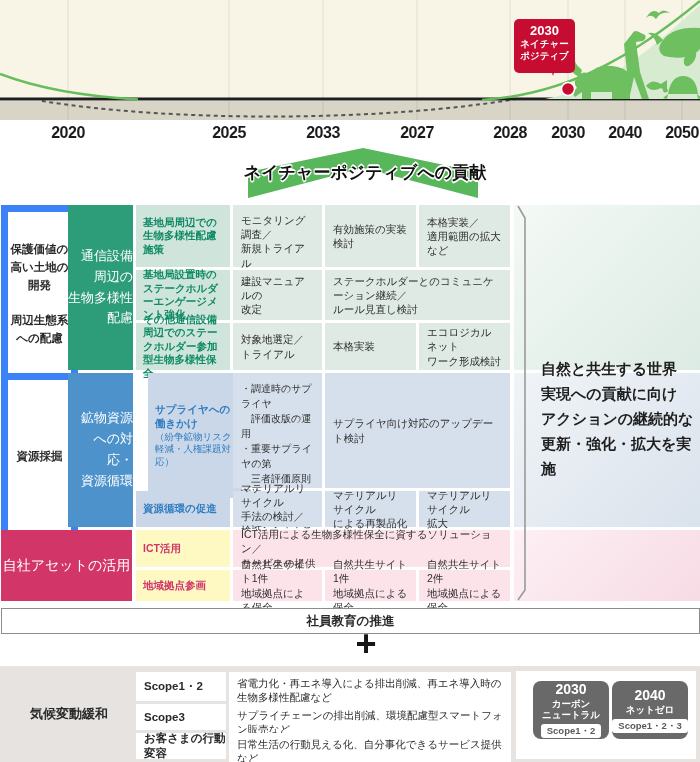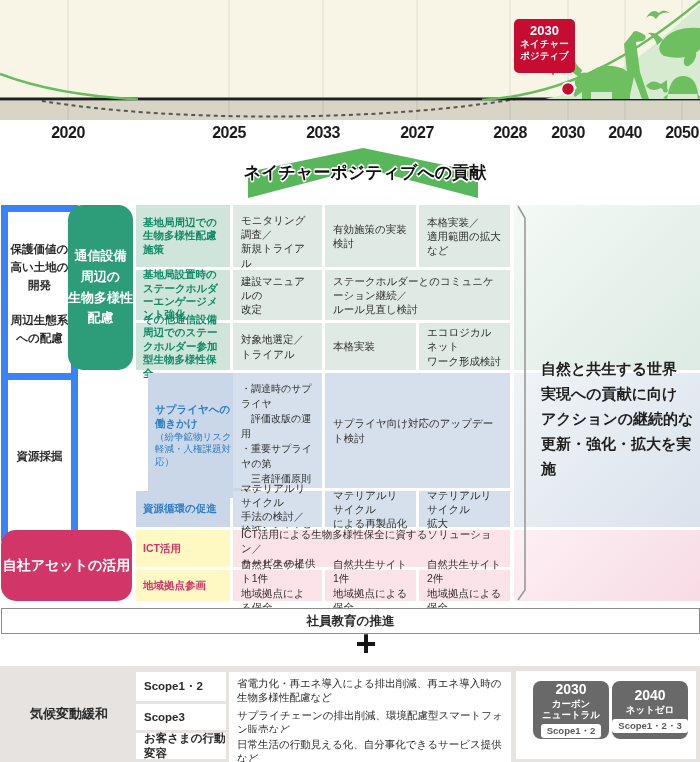--- a/index.html
+++ b/index.html
@@ -20,7 +20,7 @@
   
   .lblbox{position:absolute;background:#fff;border:7px solid #3b82f6;display:flex;align-items:center;justify-content:center;
     text-align:center;font-weight:bold;font-size:11.5px;line-height:1.55;color:#2a2a2a;}
-  .cat{position:absolute;color:#fff;font-weight:bold;font-size:13px;line-height:1.6;display:flex;align-items:center;justify-content:center;text-align:center;border-radius:15px;}
+  .cat{position:absolute;color:#fff;font-weight:normal;font-size:13px;line-height:1.6;display:flex;align-items:center;justify-content:center;text-align:right;}
   .cat-g{background:#2d9c78;}
   .cat-b{background:#4d92ca;}
   .cat-p{background:#d23568;font-size:14px;}

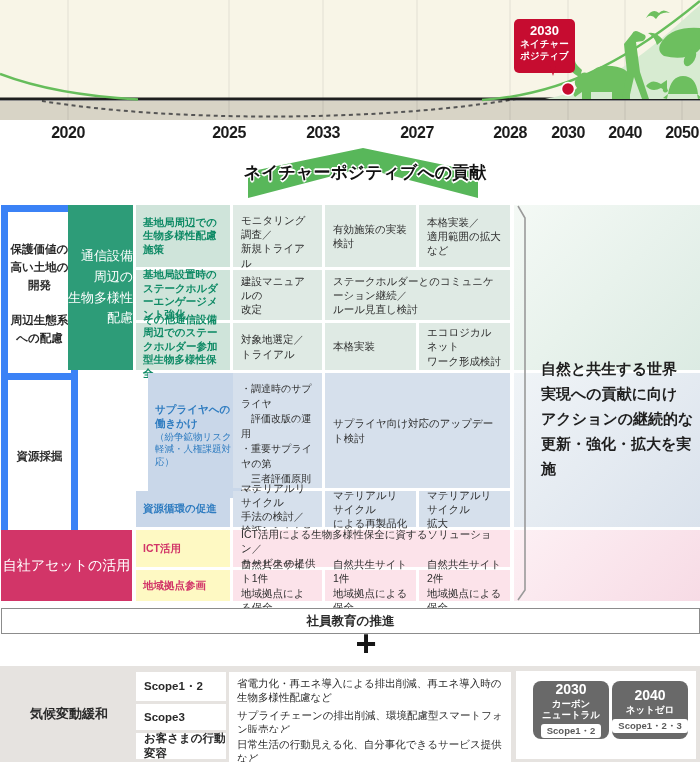--- a/index.html
+++ b/index.html
@@ -147,6 +147,9 @@
 ワーク形成検討</div>
 
   <div class="lblbox" style="left:1px;top:373px;width:63px;height:154px">資源採掘</div>
+  <div class="cat cat-b pre" style="left:68px;top:373px;width:65px;height:154px">鉱物資源
+への対応・
+資源循環</div>
 
   <div class="subh sub-b" style="left:148px;top:373px;width:94px;height:125px">
     <span class="pre">サプライヤへの働きかけ</span>

